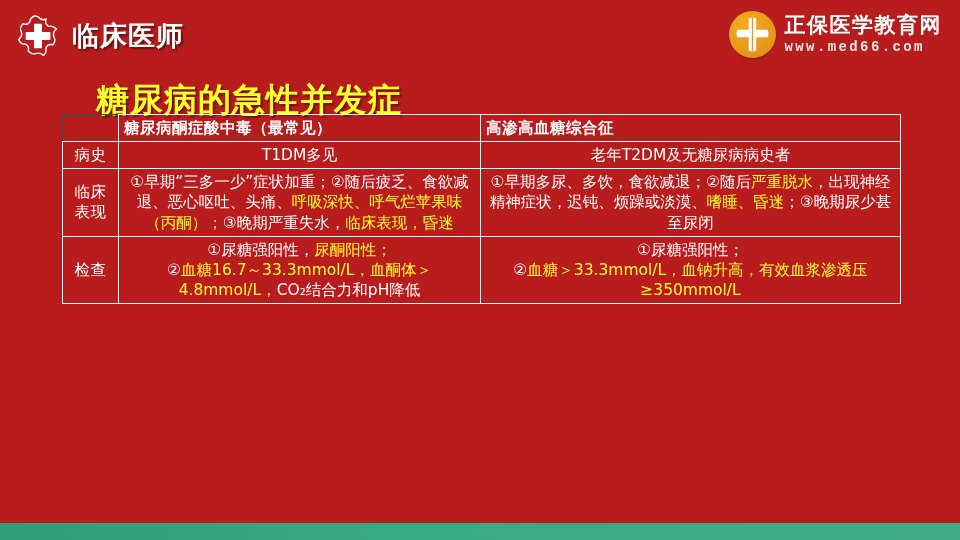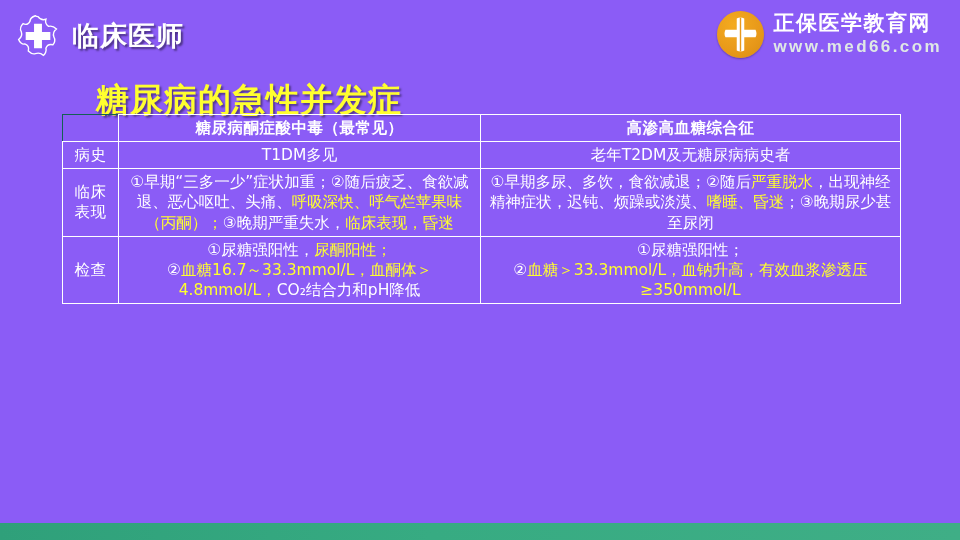--- a/index.html
+++ b/index.html
@@ -9,7 +9,7 @@
     font-family:"DejaVu Sans","Liberation Sans",sans-serif;
     -webkit-font-smoothing:antialiased;
   }
-  .slide{position:relative;width:960px;height:540px;background:#8b5cf6;overflow:hidden;}
+  .slide{position:relative;width:960px;height:540px;background:#b91c1c;overflow:hidden;}
 
   
   .header{position:absolute;left:0;top:0;width:960px;height:72px;}

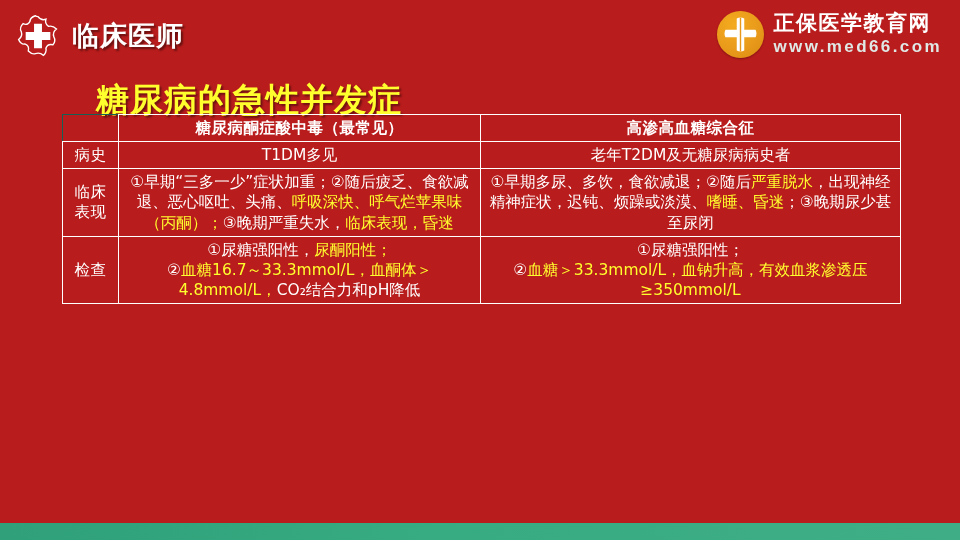--- a/index.html
+++ b/index.html
@@ -34,8 +34,8 @@
     font-family:"DejaVu Sans","Liberation Sans",sans-serif;
   }
   .med66-url{
-    color:#dfe8e5;font-size:17px;letter-spacing:2.4px;font-weight:bold;
-    margin-top:3px;font-family:Liberation Sans, sans-serif;
+    color:#dfe8e5;font-size:14px;letter-spacing:2.4px;font-weight:bold;
+    margin-top:3px;font-family:Liberation Mono, monospace;
   }
 
   

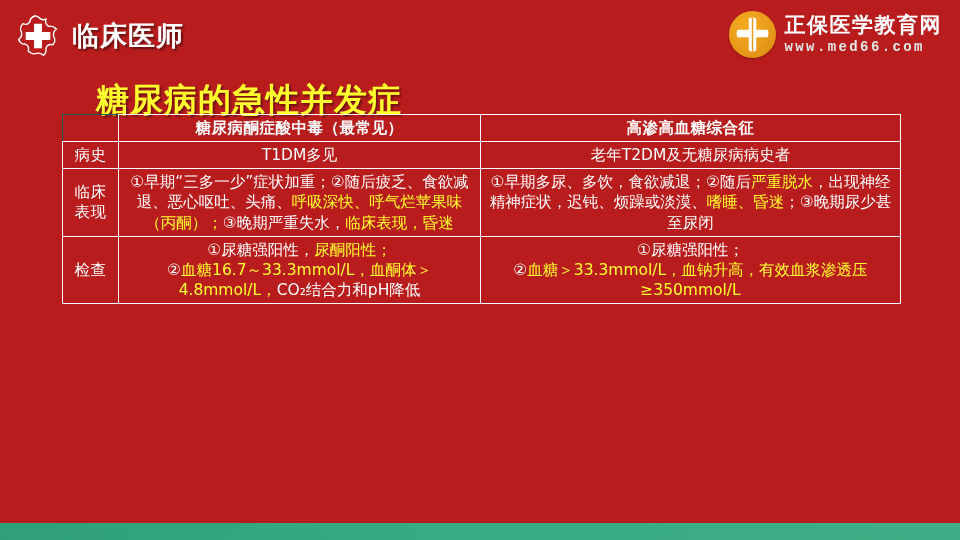--- a/index.html
+++ b/index.html
@@ -66,7 +66,7 @@
 
   .lbl{text-align:center;font-size:16.5px;letter-spacing:.5px;padding:2px 1px;}
   .hdr{
-    text-align:center;color:#ffff2e;font-size:16.5px;font-weight:bold;
+    color:#ffff2e;font-size:16.5px;font-weight:bold;
     letter-spacing:.5px;
   }
   .hdr-blank{border-left:1.6px solid #146054 !important;border-top:1.6px solid #146054 !important;}

